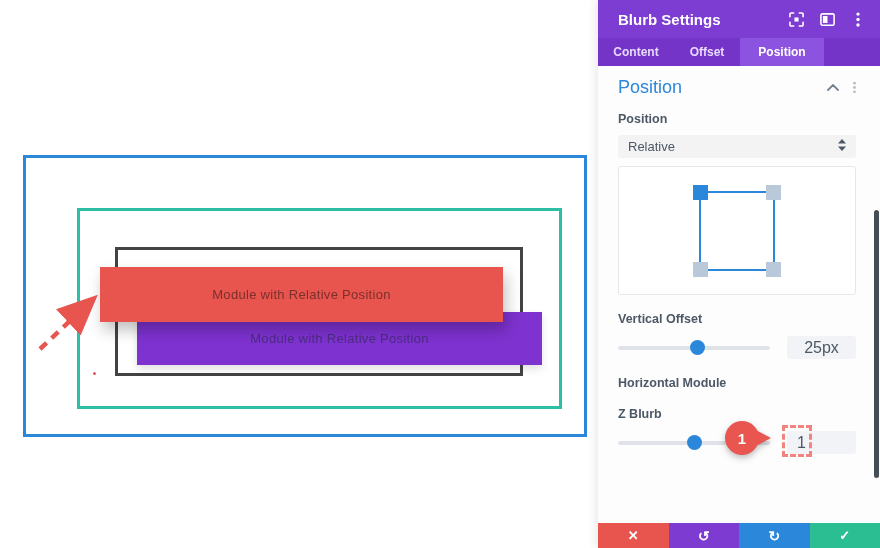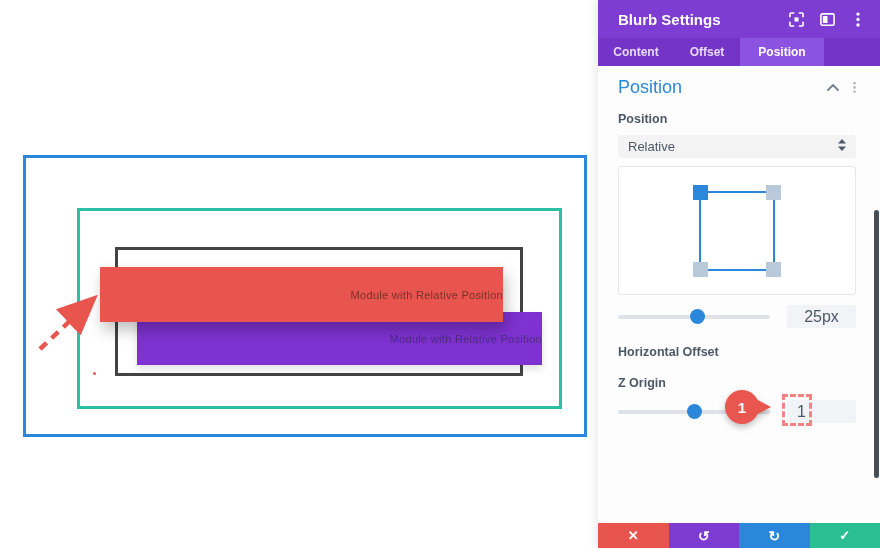--- a/index.html
+++ b/index.html
@@ -11,8 +11,8 @@
   #frame-blue{left:23px;top:155px;width:564px;height:282px;border:3px solid #2b87da;}
   #frame-teal{left:77px;top:208px;width:485px;height:201px;border:3px solid #2cbfa6;}
   #frame-dark{left:115px;top:247px;width:408px;height:129px;border:3px solid #434343;}
-  .module-bar{position:absolute;display:flex;align-items:center;justify-content:flex-end;
-    font-size:11px;letter-spacing:.3px;}
+  .module-bar{position:absolute;display:flex;align-items:center;justify-content:center;
+    font-size:13px;letter-spacing:.3px;}
   #purple-bar{left:137px;top:312px;width:405px;height:53px;background:#7e32d0;color:#4d2c85;
     box-shadow:0 4px 8px rgba(0,0,0,.12);}
   #red-bar{left:100px;top:267px;width:403px;height:55px;background:#e8554e;color:#7c2f2b;

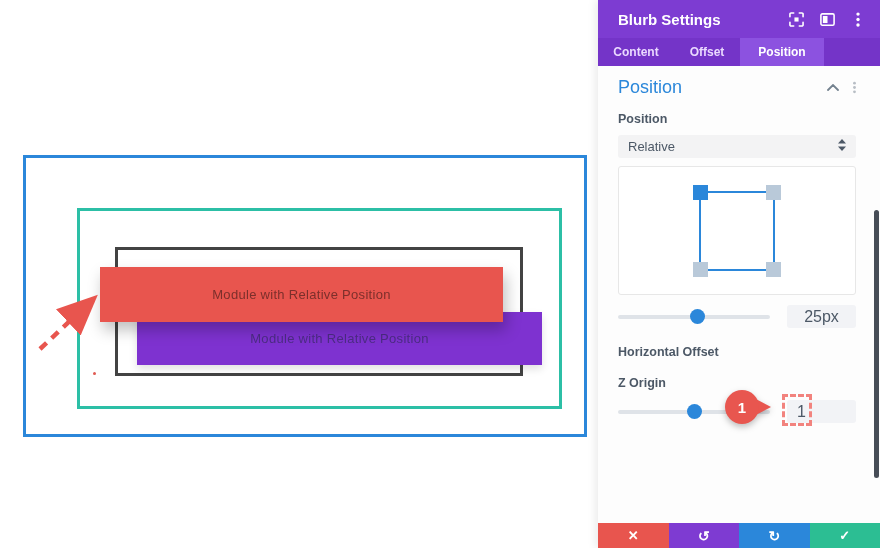--- a/index.html
+++ b/index.html
@@ -179,6 +179,7 @@
         </div>
       </div>
 
+      <div class="field-label">Vertical Offset</div>
       <div class="slider-row">
         <div class="slider-track-wrap">
           <div class="slider-track"></div>

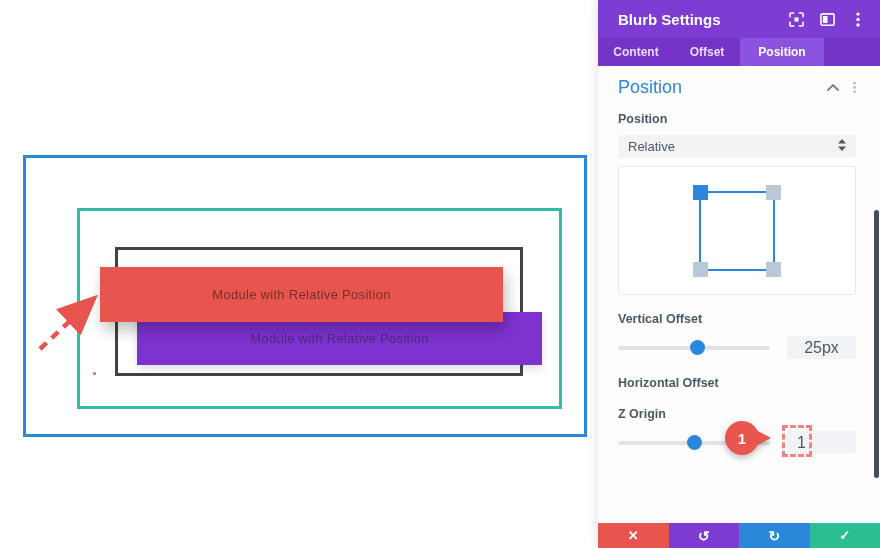--- a/index.html
+++ b/index.html
@@ -188,7 +188,7 @@
         <div class="slider-value">25px</div>
       </div>
 
-      <div class="field-label">Horizontal Offset</div>
+      <div class="field-label">Horizontal Module</div>
 
       <div class="field-label">Z Origin</div>
       <div class="slider-row">

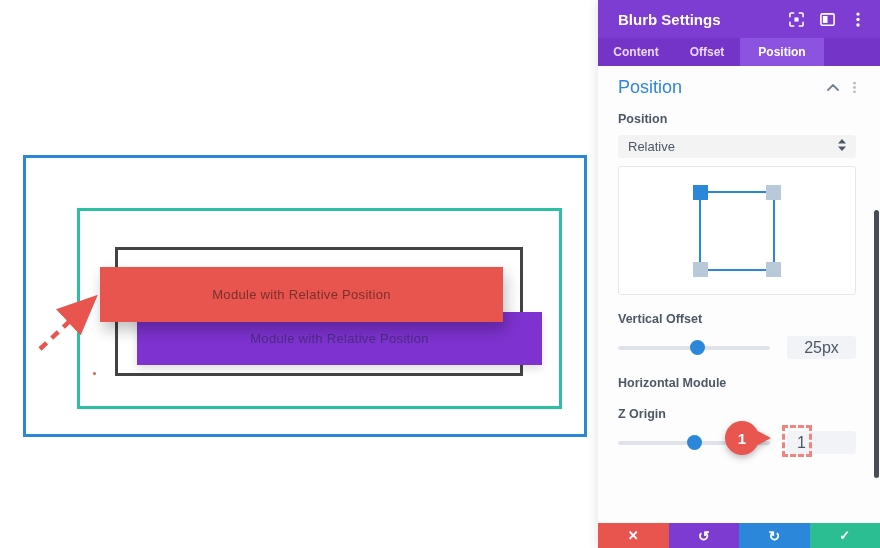--- a/index.html
+++ b/index.html
@@ -190,7 +190,7 @@
 
       <div class="field-label">Horizontal Module</div>
 
-      <div class="field-label">Z Origin</div>
+      <div class="field-label">Z Blurb</div>
       <div class="slider-row">
         <div class="slider-track-wrap">
           <div class="slider-track"></div>

